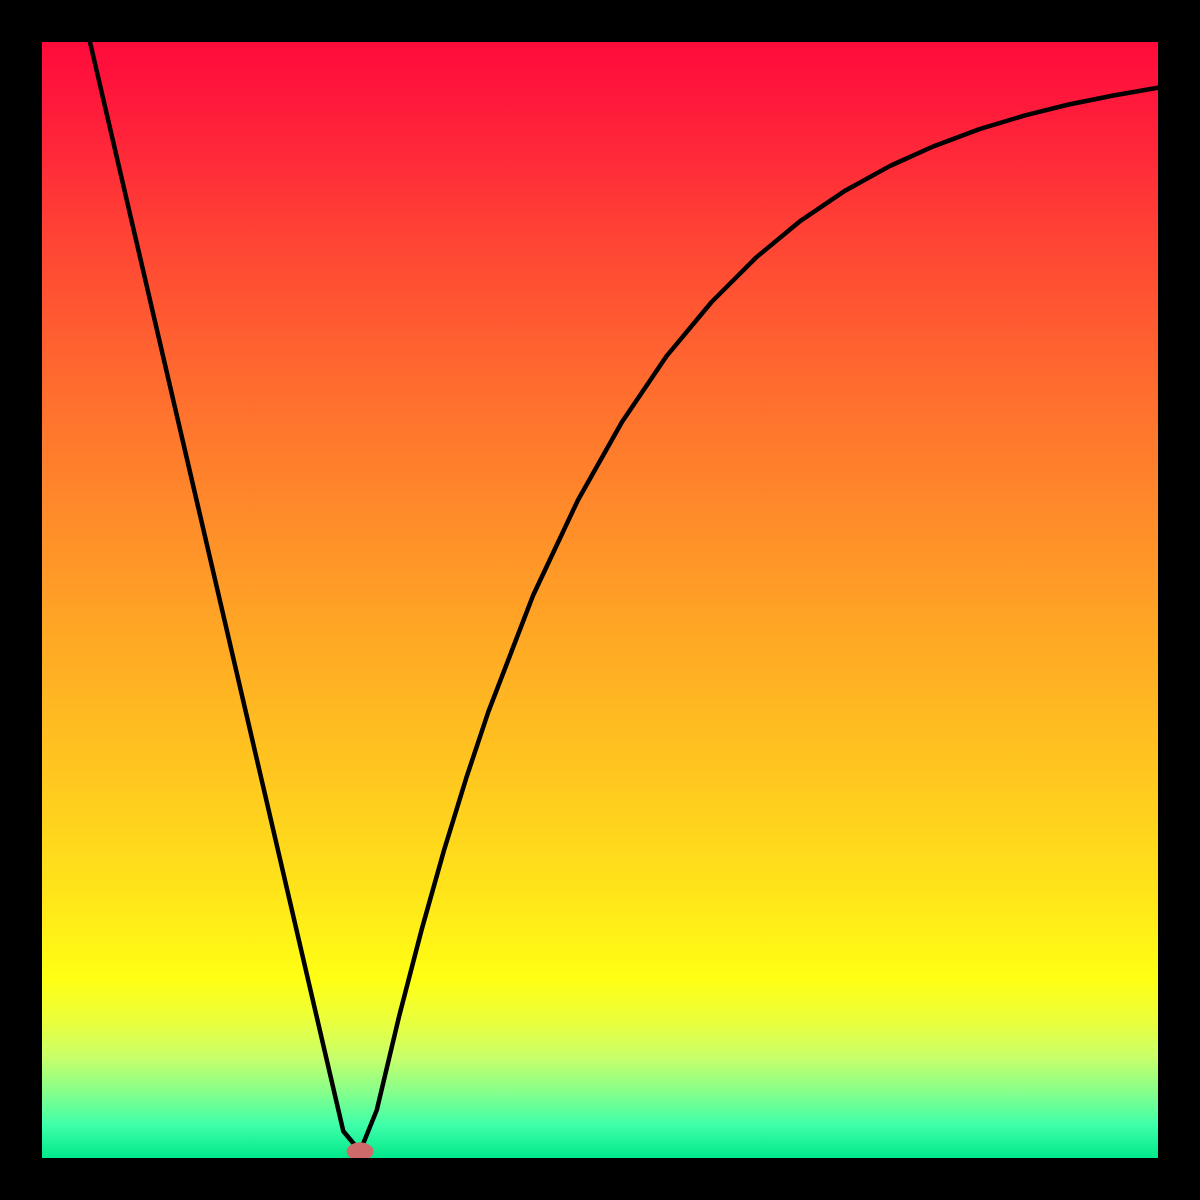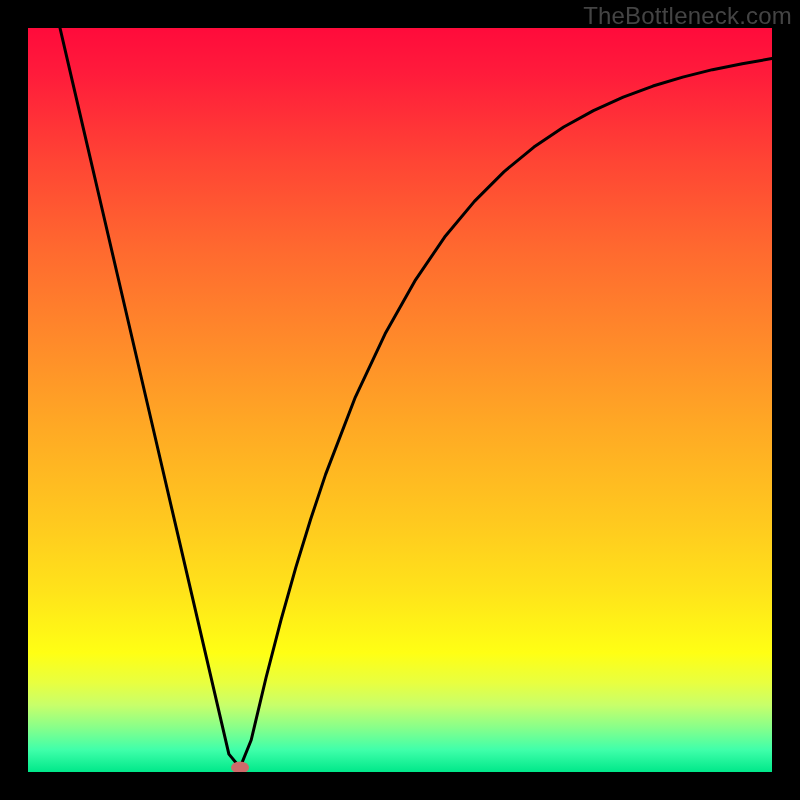--- a/index.html
+++ b/index.html
@@ -71,7 +71,6 @@
 
   </div>
 
-  <div class="watermark">TheBottleneck.com</div>
 
 </div>
 

